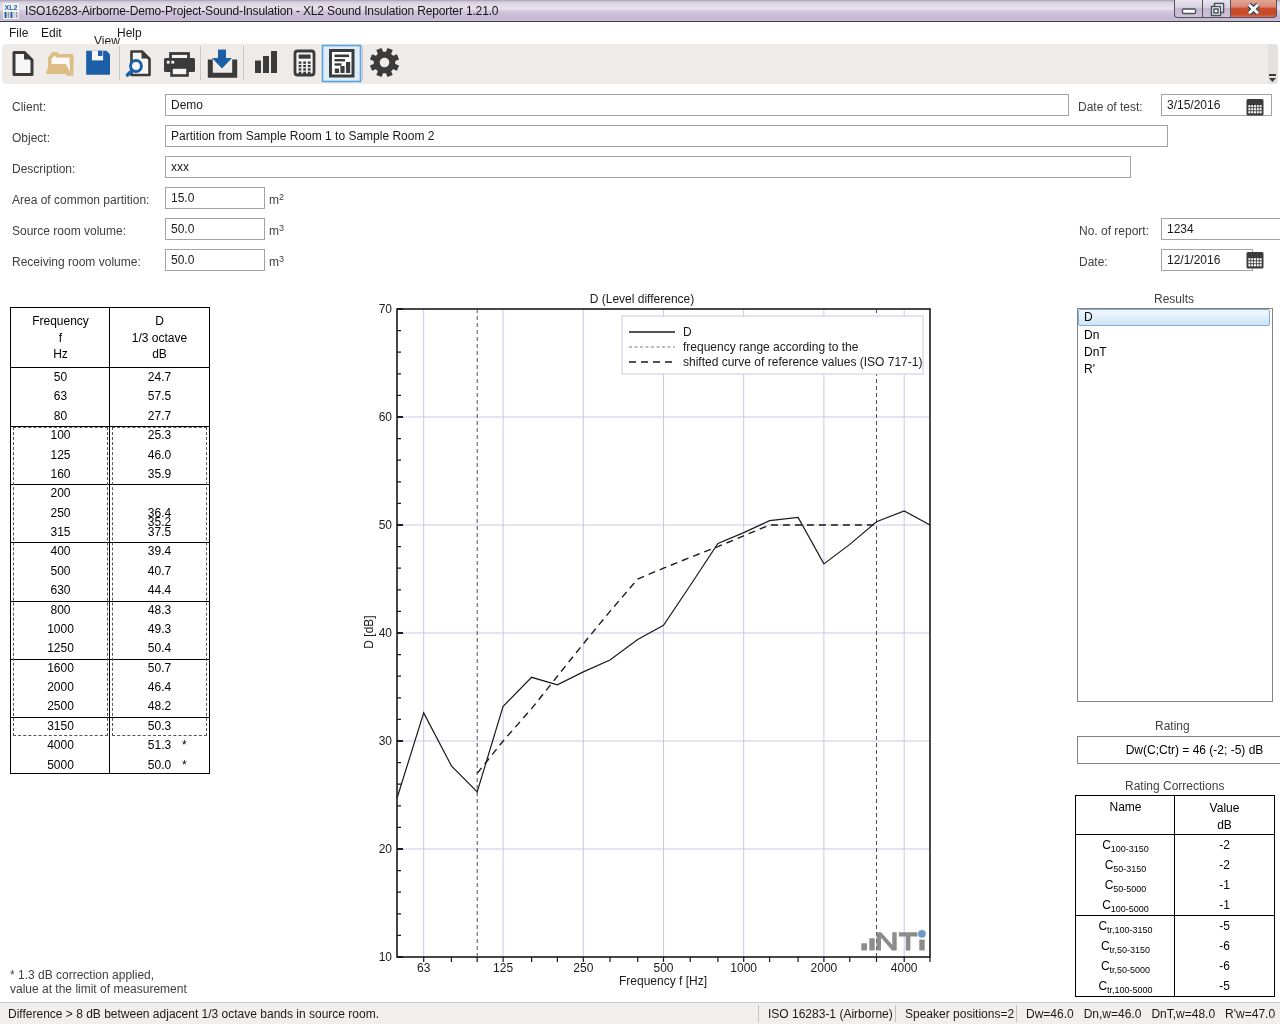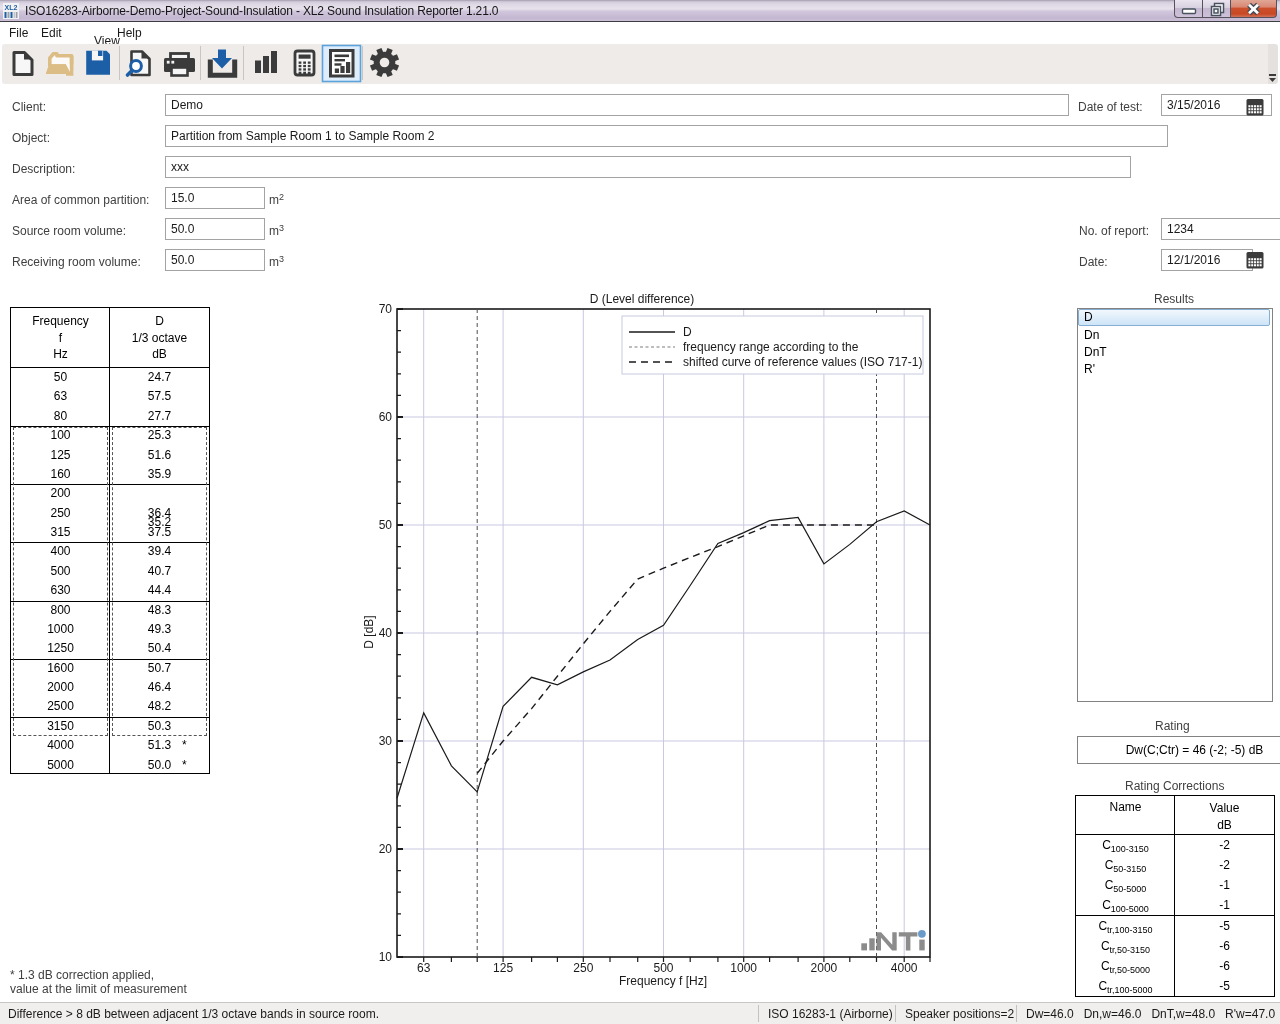--- a/index.html
+++ b/index.html
@@ -302,7 +302,7 @@
   <div class="tcell1" style="top:120px;">100</div>
   <div class="tcell2" style="top:120px;">25.3</div>
   <div class="tcell1" style="top:140px;">125</div>
-  <div class="tcell2" style="top:140px;">51.6</div>
+  <div class="tcell2" style="top:140px;">46.0</div>
   <div class="tcell1" style="top:159px;">160</div>
   <div class="tcell2" style="top:159px;">35.9</div>
   <div class="tcell1" style="top:178px;">200</div>

